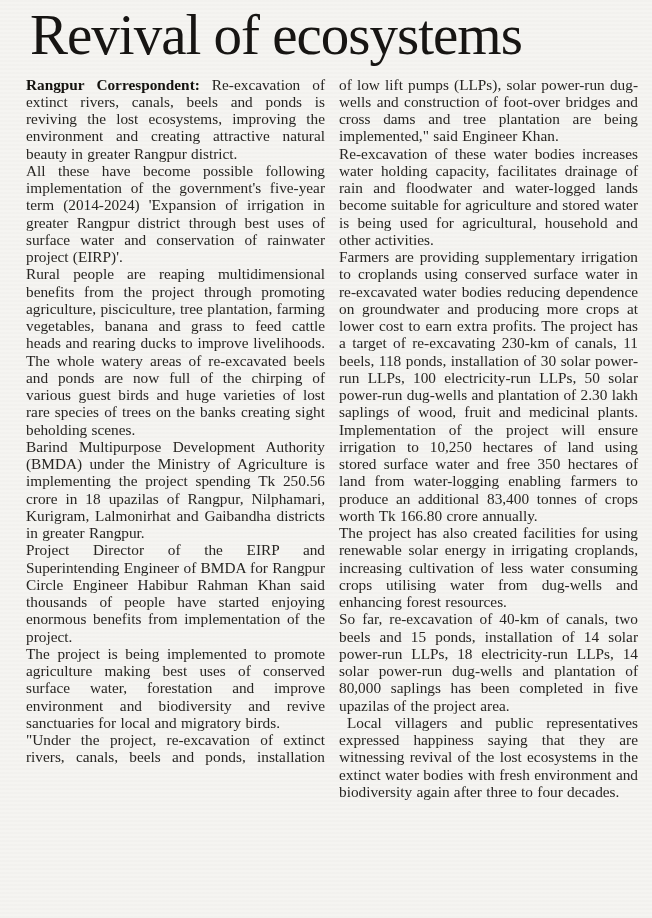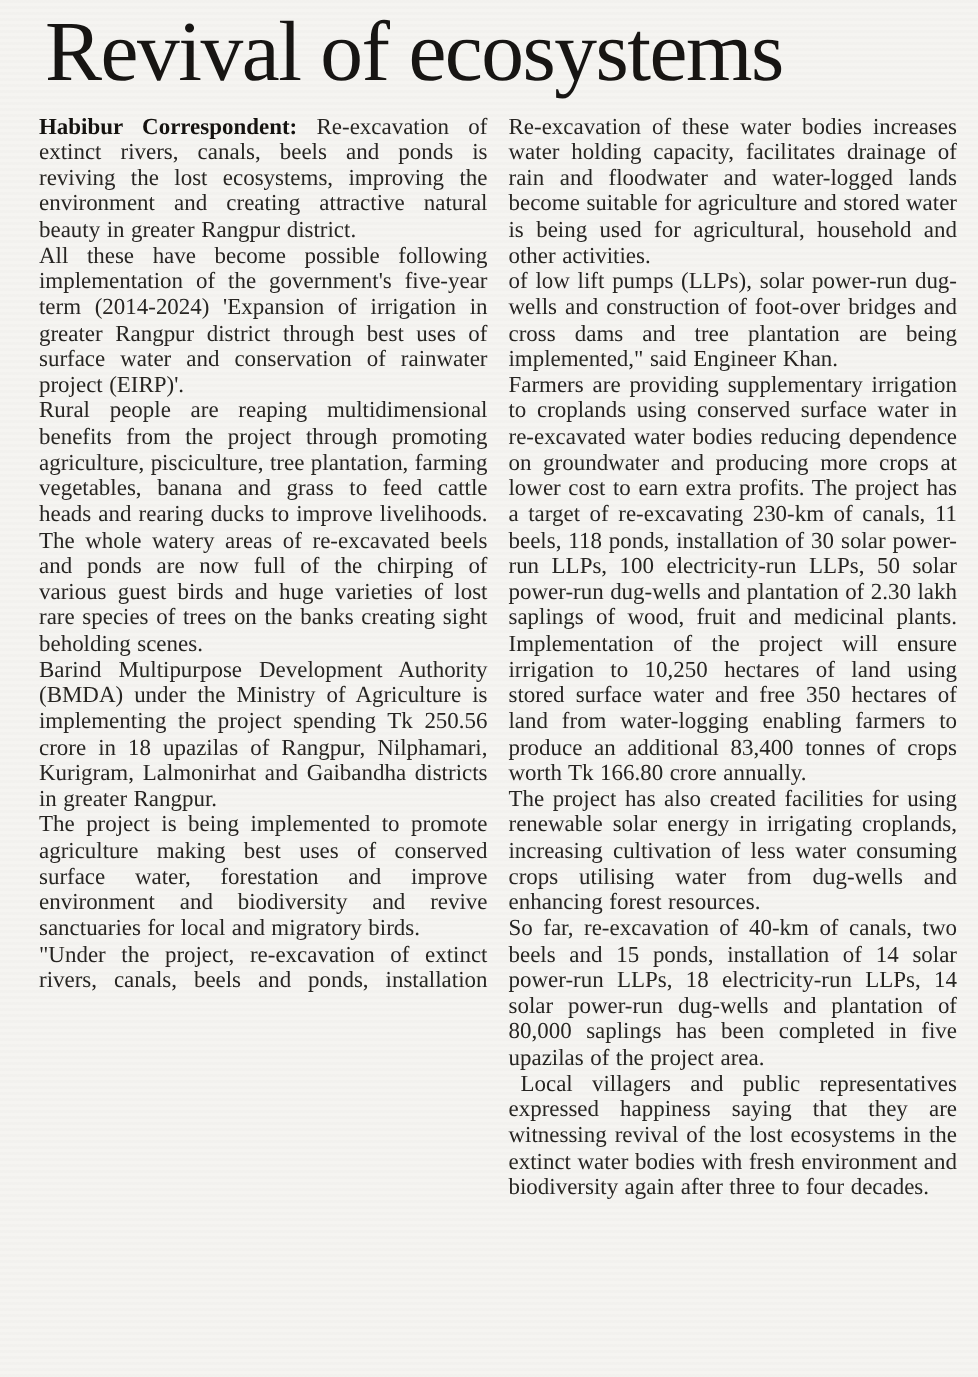--- a/index.html
+++ b/index.html
@@ -62,7 +62,7 @@
 
   <div class="article">
     <div class="col" id="col-left">
-        <p><b>Habibur Correspondent:</b> Re-excavation of extinct rivers, canals, beels and ponds is reviving the lost ecosystems, improving the environment and creating attractive natural beauty in greater Rangpur district.</p>
+        <p><b>Rangpur Correspondent:</b> Re-excavation of extinct rivers, canals, beels and ponds is reviving the lost ecosystems, improving the environment and creating attractive natural beauty in greater Rangpur district.</p>
         <p>All these have become possible following implementation of the government's five-year term (2014-2024) 'Expansion of irrigation in greater Rangpur district through best uses of surface water and conservation of rainwater project (EIRP)'.</p>
         <p>Rural people are reaping multidimensional benefits from the project through promoting agriculture, pisciculture, tree plantation, farming vegetables, banana and grass to feed cattle heads and rearing ducks to improve livelihoods. The whole watery areas of re-excavated beels and ponds are now full of the chirping of various guest birds and huge varieties of lost rare species of trees on the banks creating sight beholding scenes.</p>
         <p>Barind Multipurpose Development Authority (BMDA) under the Ministry of Agriculture is implementing the project spending Tk 250.56 crore in 18 upazilas of Rangpur, Nilphamari, Kurigram, Lalmonirhat and Gaibandha districts in greater Rangpur.</p>

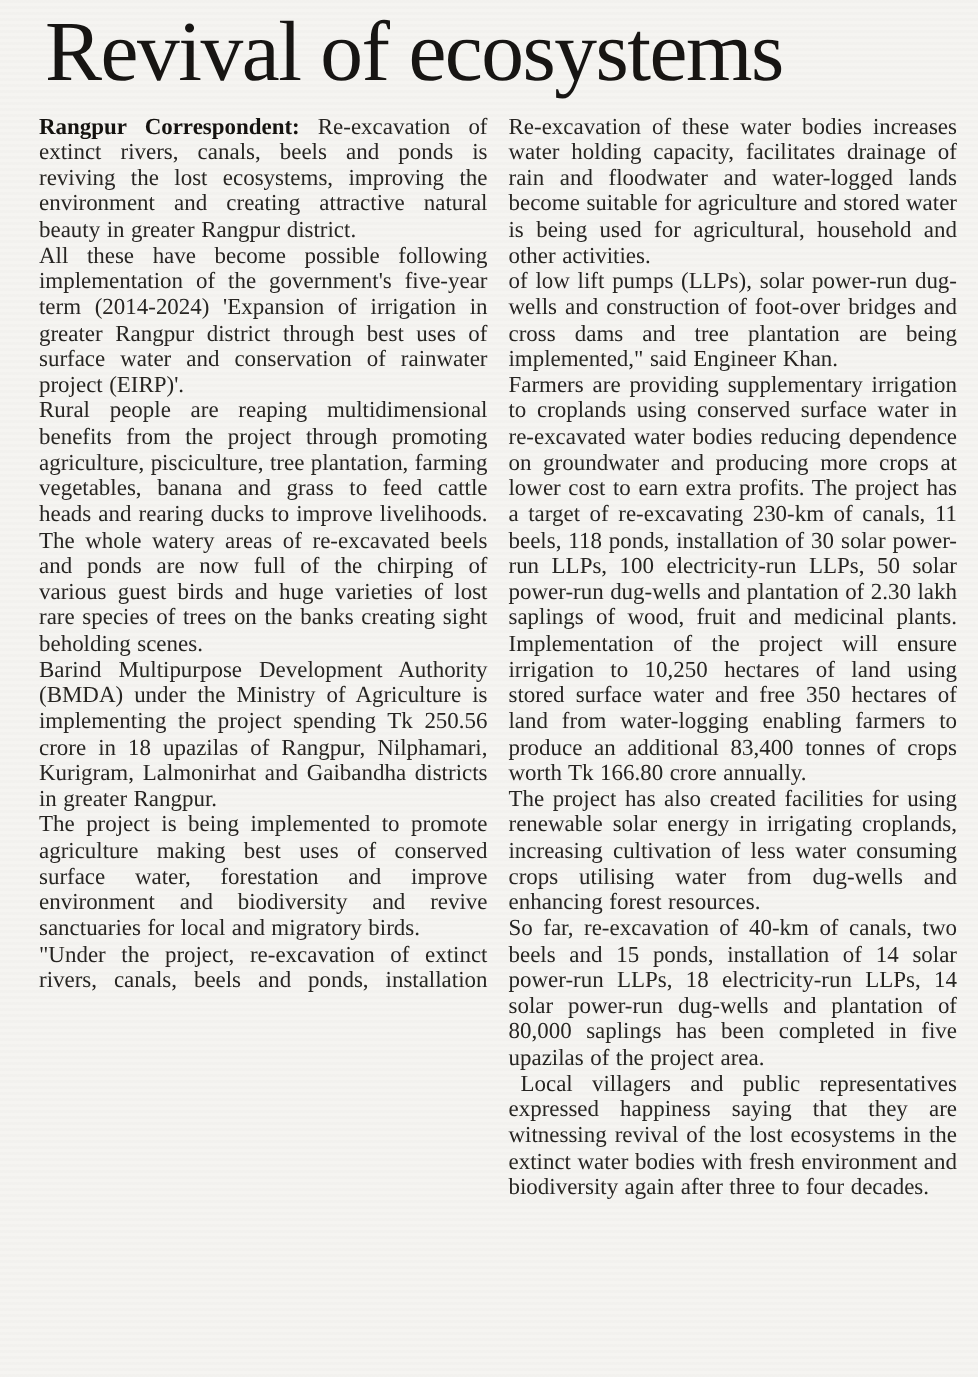--- a/index.html
+++ b/index.html
@@ -70,8 +70,8 @@
         <p class="cont">"Under the project, re-excavation of extinct rivers, canals, beels and ponds, installation</p>
       </div>
     <div class="col" id="col-right">
+        <p>of low lift pumps (LLPs), solar power-run dug-wells and construction of foot-over bridges and cross dams and tree plantation are being implemented," said Engineer Khan.</p>
         <p>Re-excavation of these water bodies increases water holding capacity, facilitates drainage of rain and floodwater and water-logged lands become suitable for agriculture and stored water is being used for agricultural, household and other activities.</p>
-        <p>of low lift pumps (LLPs), solar power-run dug-wells and construction of foot-over bridges and cross dams and tree plantation are being implemented," said Engineer Khan.</p>
         <p>Farmers are providing supplementary irrigation to croplands using conserved surface water in re-excavated water bodies reducing dependence on groundwater and producing more crops at lower cost to earn extra profits. The project has a target of re-excavating 230-km of canals, 11 beels, 118 ponds, installation of 30 solar power-run LLPs, 100 electricity-run LLPs, 50 solar power-run dug-wells and plantation of 2.30 lakh saplings of wood, fruit and medicinal plants. Implementation of the project will ensure irrigation to 10,250 hectares of land using stored surface water and free 350 hectares of land from water-logging enabling farmers to produce an additional 83,400 tonnes of crops worth Tk 166.80 crore annually.</p>
         <p>The project has also created facilities for using renewable solar energy in irrigating croplands, increasing cultivation of less water consuming crops utilising water from dug-wells and enhancing forest resources.</p>
         <p>So far, re-excavation of 40-km of canals, two beels and 15 ponds, installation of 14 solar power-run LLPs, 18 electricity-run LLPs, 14 solar power-run dug-wells and plantation of 80,000 saplings has been completed in five upazilas of the project area.</p>

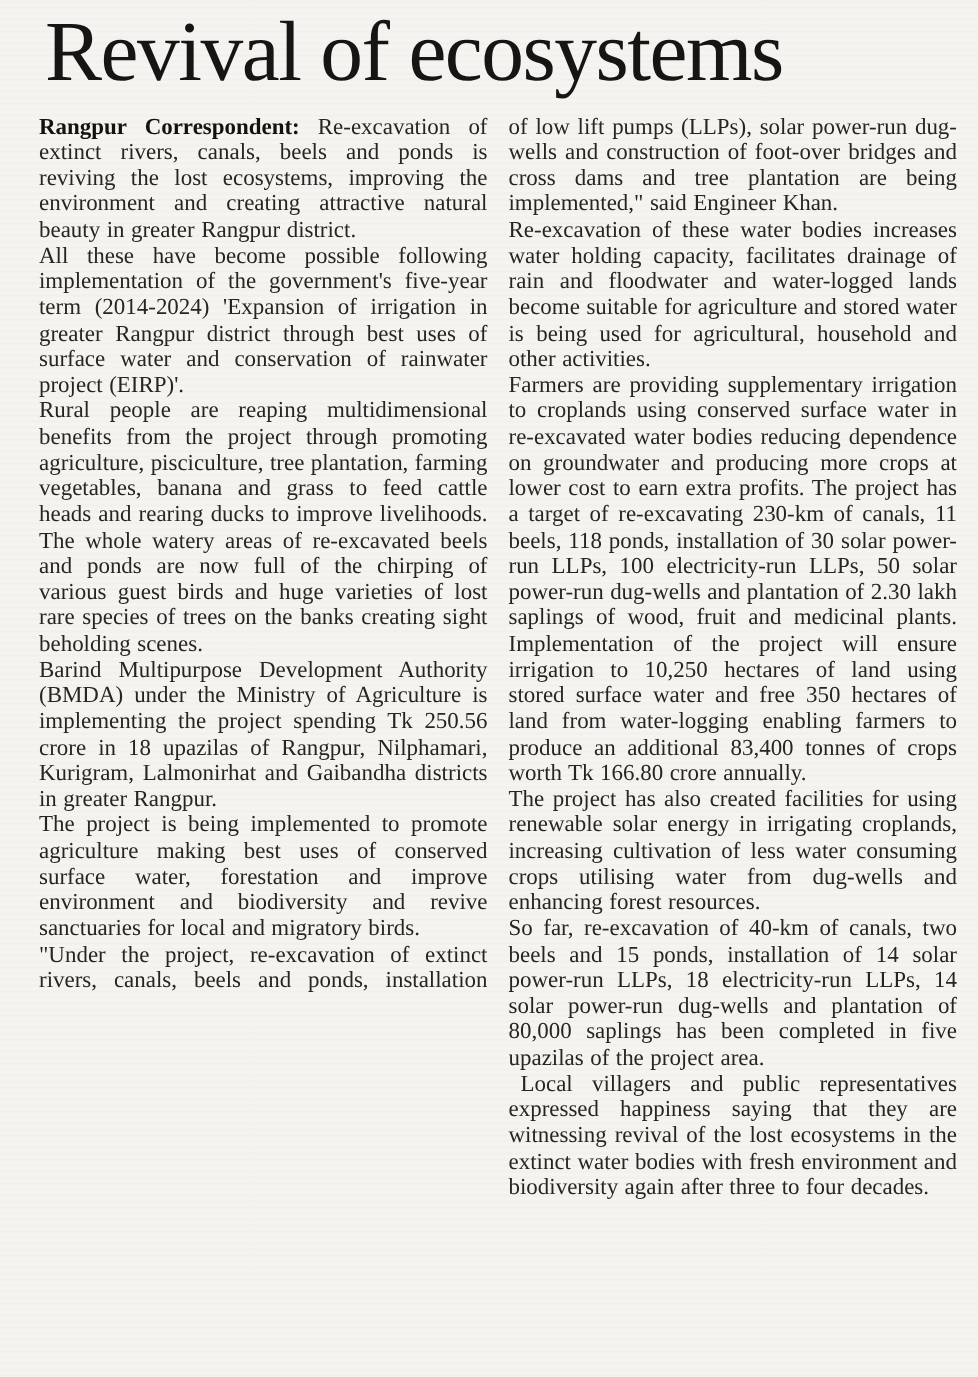--- a/index.html
+++ b/index.html
@@ -66,6 +66,7 @@
         <p>All these have become possible following implementation of the government's five-year term (2014-2024) 'Expansion of irrigation in greater Rangpur district through best uses of surface water and conservation of rainwater project (EIRP)'.</p>
         <p>Rural people are reaping multidimensional benefits from the project through promoting agriculture, pisciculture, tree plantation, farming vegetables, banana and grass to feed cattle heads and rearing ducks to improve livelihoods. The whole watery areas of re-excavated beels and ponds are now full of the chirping of various guest birds and huge varieties of lost rare species of trees on the banks creating sight beholding scenes.</p>
         <p>Barind Multipurpose Development Authority (BMDA) under the Ministry of Agriculture is implementing the project spending Tk 250.56 crore in 18 upazilas of Rangpur, Nilphamari, Kurigram, Lalmonirhat and Gaibandha districts in greater Rangpur.</p>
+        <p>Project Director of the EIRP and Superintending Engineer of BMDA for Rangpur Circle Engineer Habibur Rahman Khan said thousands of people have started enjoying enormous benefits from implementation of the project.</p>
         <p>The project is being implemented to promote agriculture making best uses of conserved surface water, forestation and improve environment and biodiversity and revive sanctuaries for local and migratory birds.</p>
         <p class="cont">"Under the project, re-excavation of extinct rivers, canals, beels and ponds, installation</p>
       </div>

